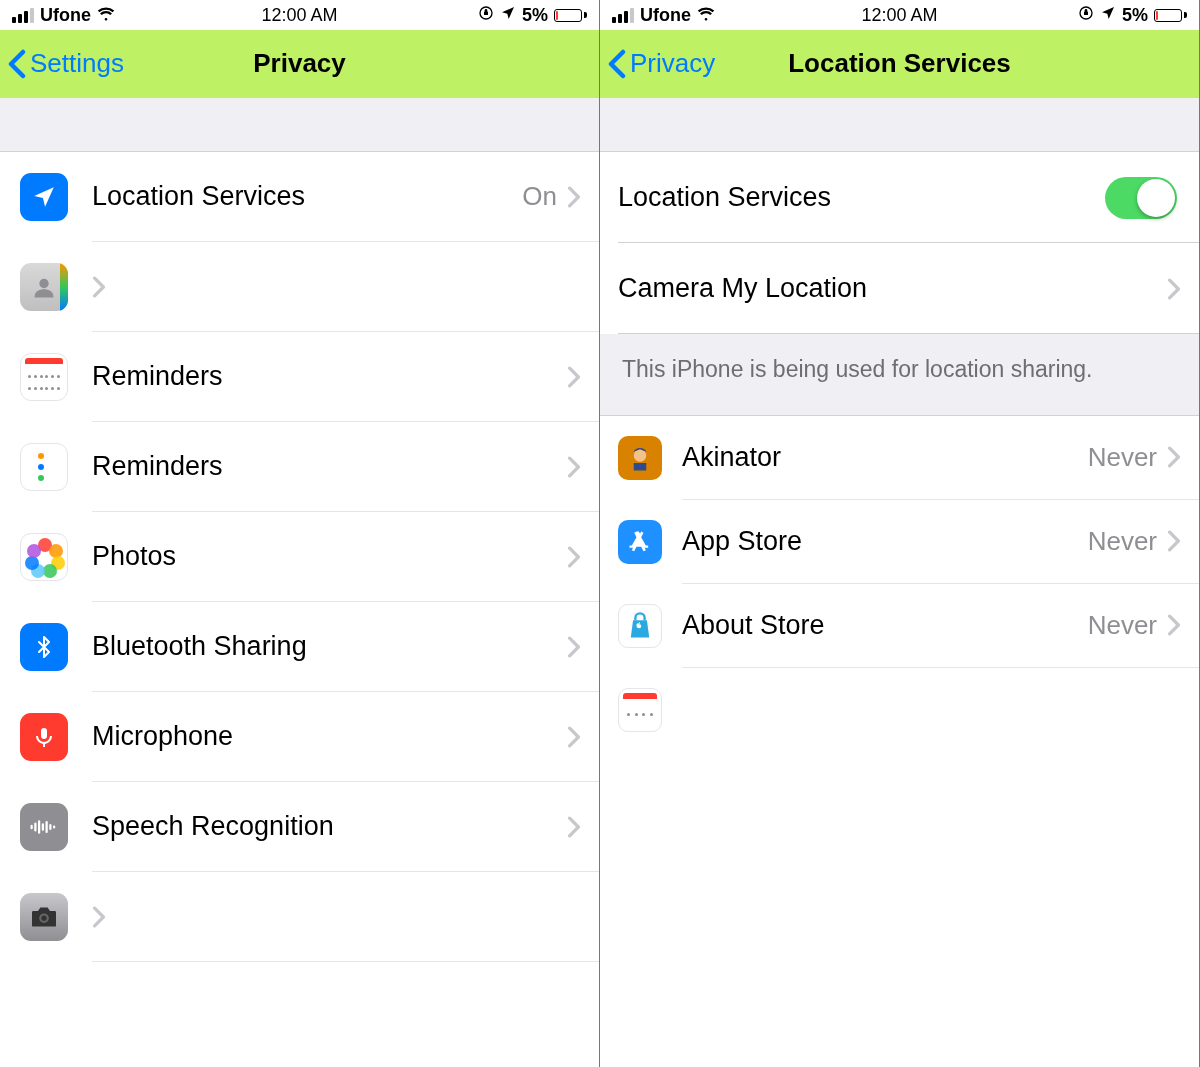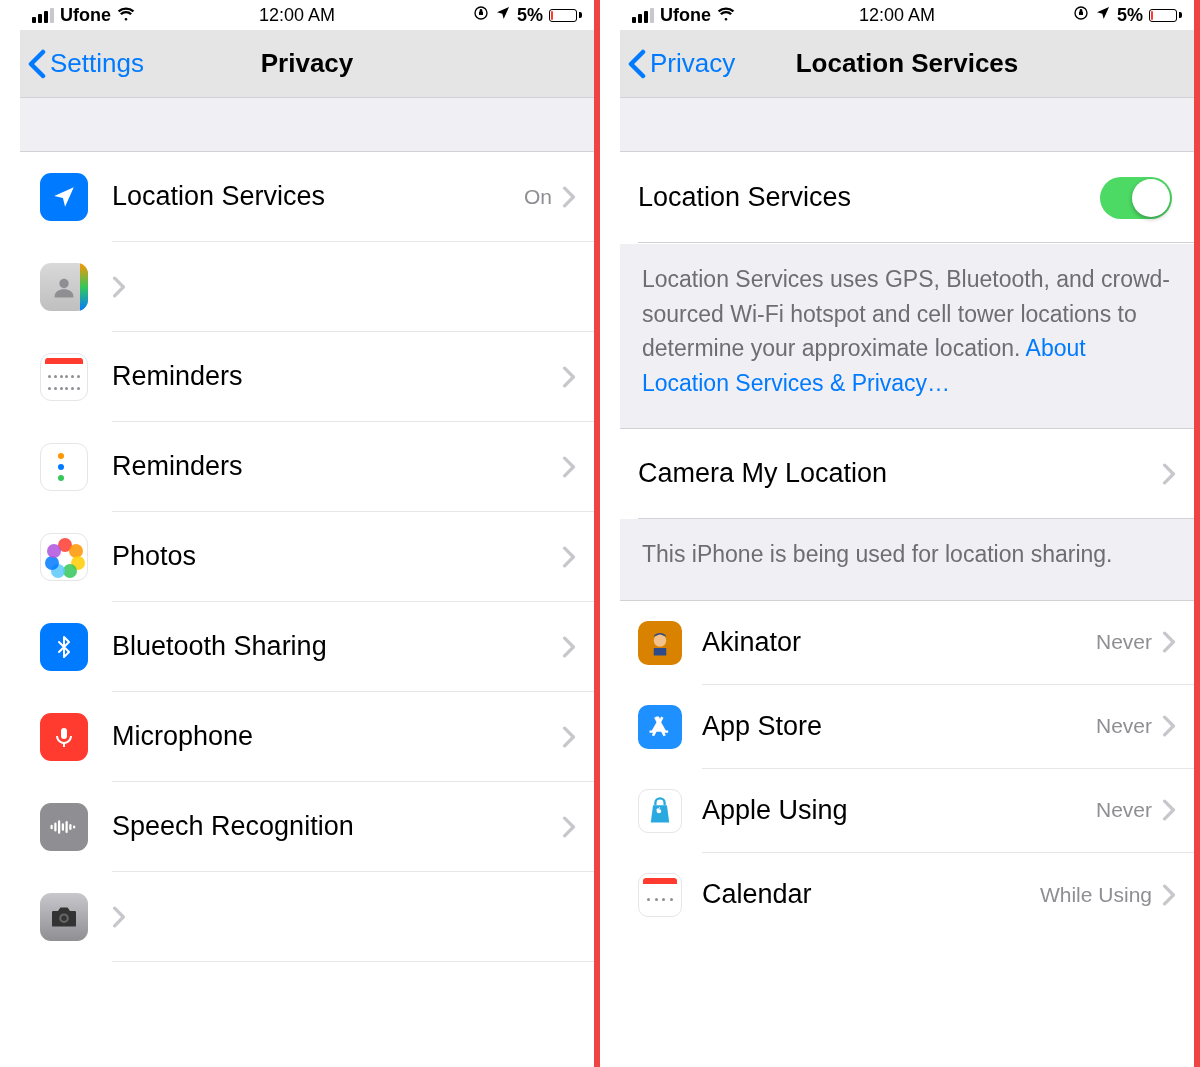--- a/index.html
+++ b/index.html
@@ -15,9 +15,8 @@
     width: 600px;
     height: 1067px;
     position: relative;
-    border-right: 6px solid #ef4444;
+    border-right: 1px solid #ef4444;
     background: #fff;
-    padding-left: 20px;
   }
   
   .status-bar {

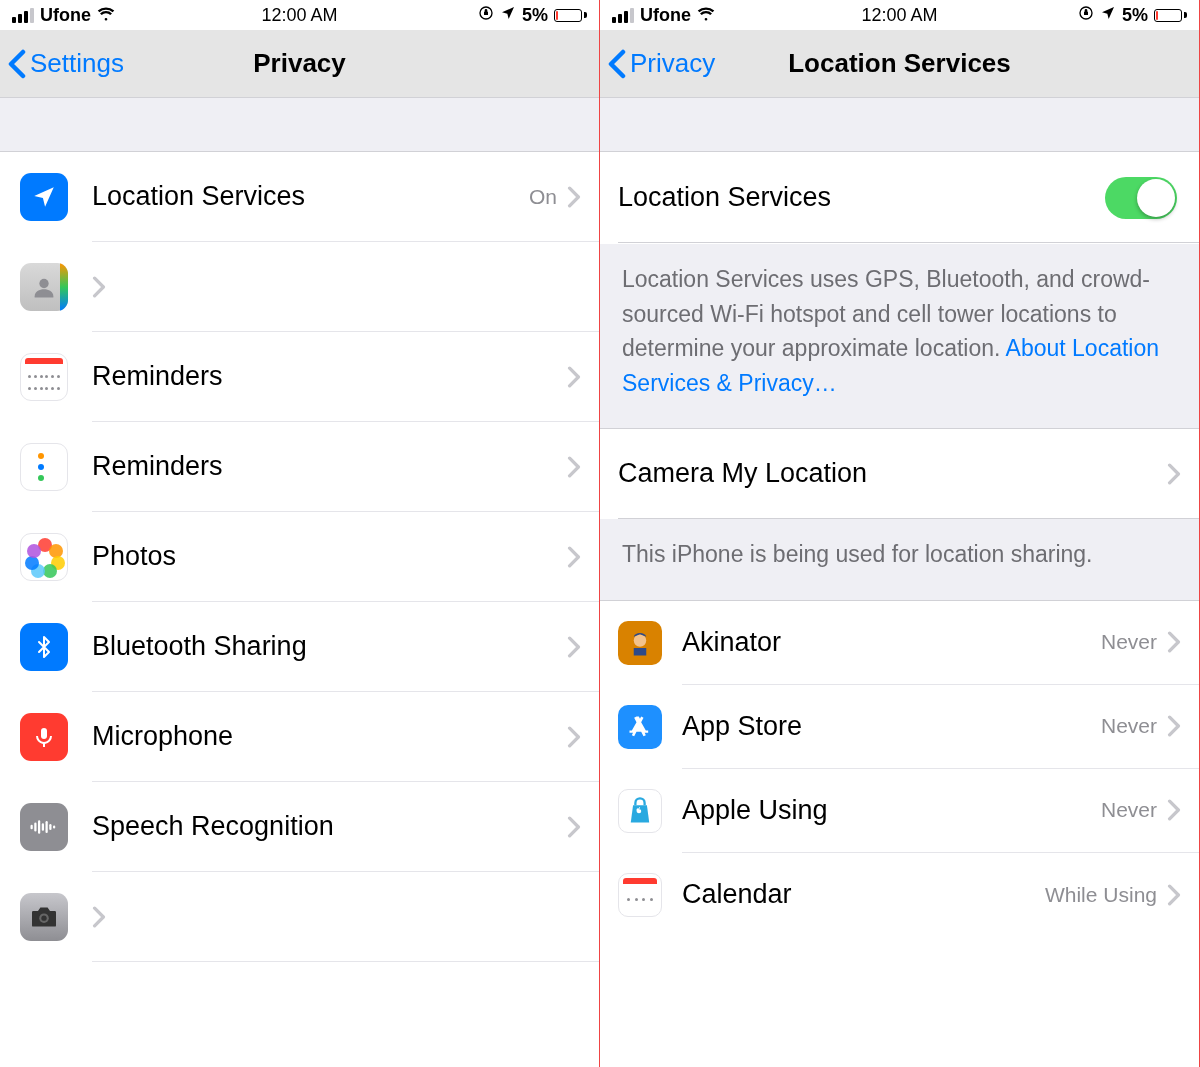--- a/index.html
+++ b/index.html
@@ -48,7 +48,7 @@
     align-items:center;
     position:relative;
     border-bottom:1px solid #d1d1d6;
-    background:#e5e5e5;
+    background:#bef264;
   }
   .nav-back {
     display:flex;

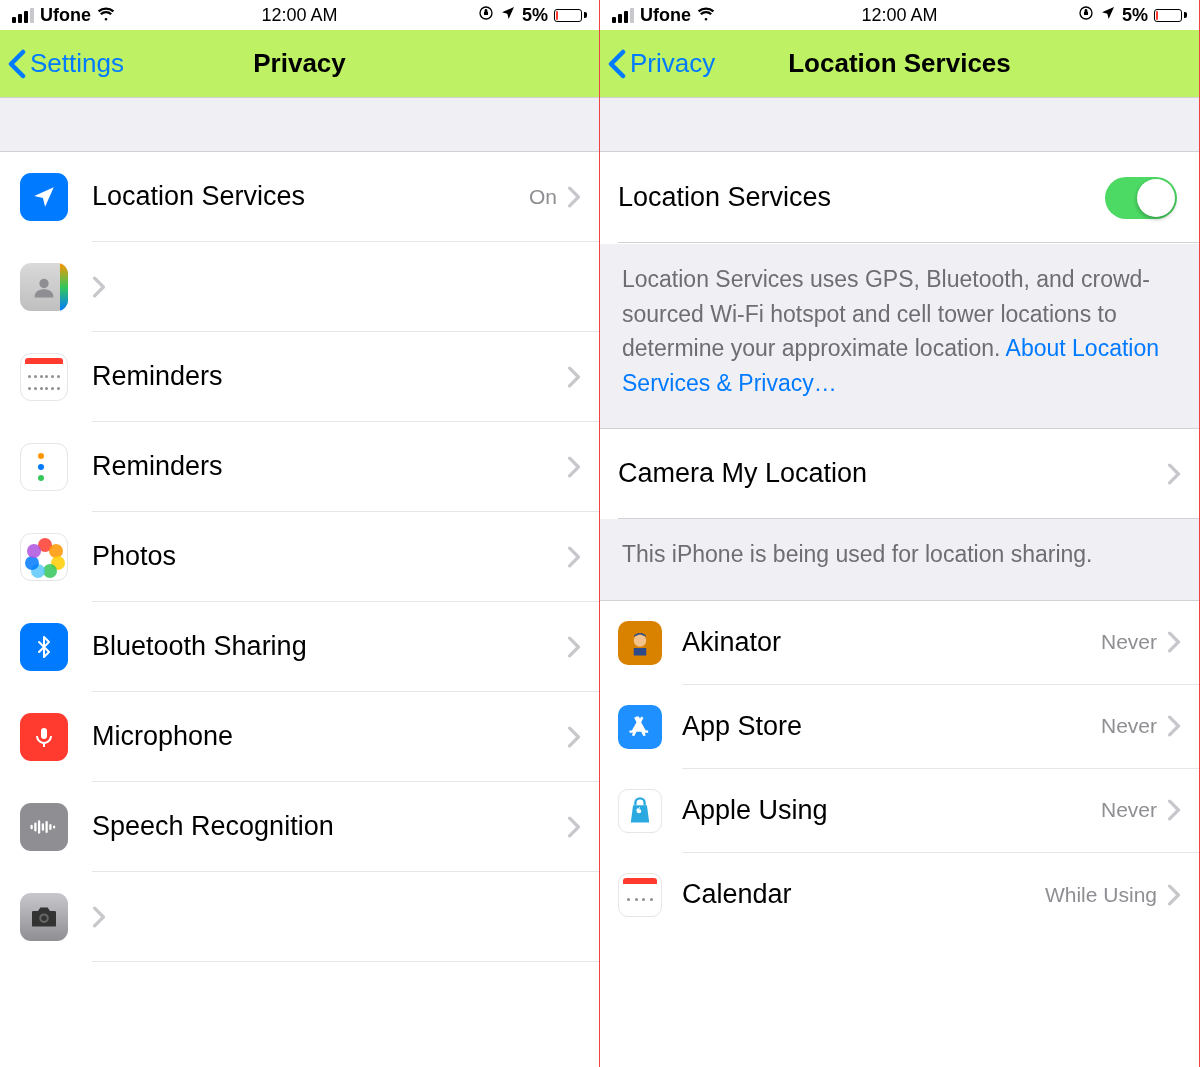--- a/index.html
+++ b/index.html
@@ -93,7 +93,7 @@
     font-size:26px;
   }
   .row-label { font-size:27px; color:#000; flex:1; }
-  .row-value { font-size:21px; color:#8e8e93; margin-right:10px;}
+  .row-value { font-size:26px; color:#8e8e93; margin-right:10px;}
   .chevron { color:#c7c7cc; }
   .chevron svg { width:14px; height:22px; display:block; }
   

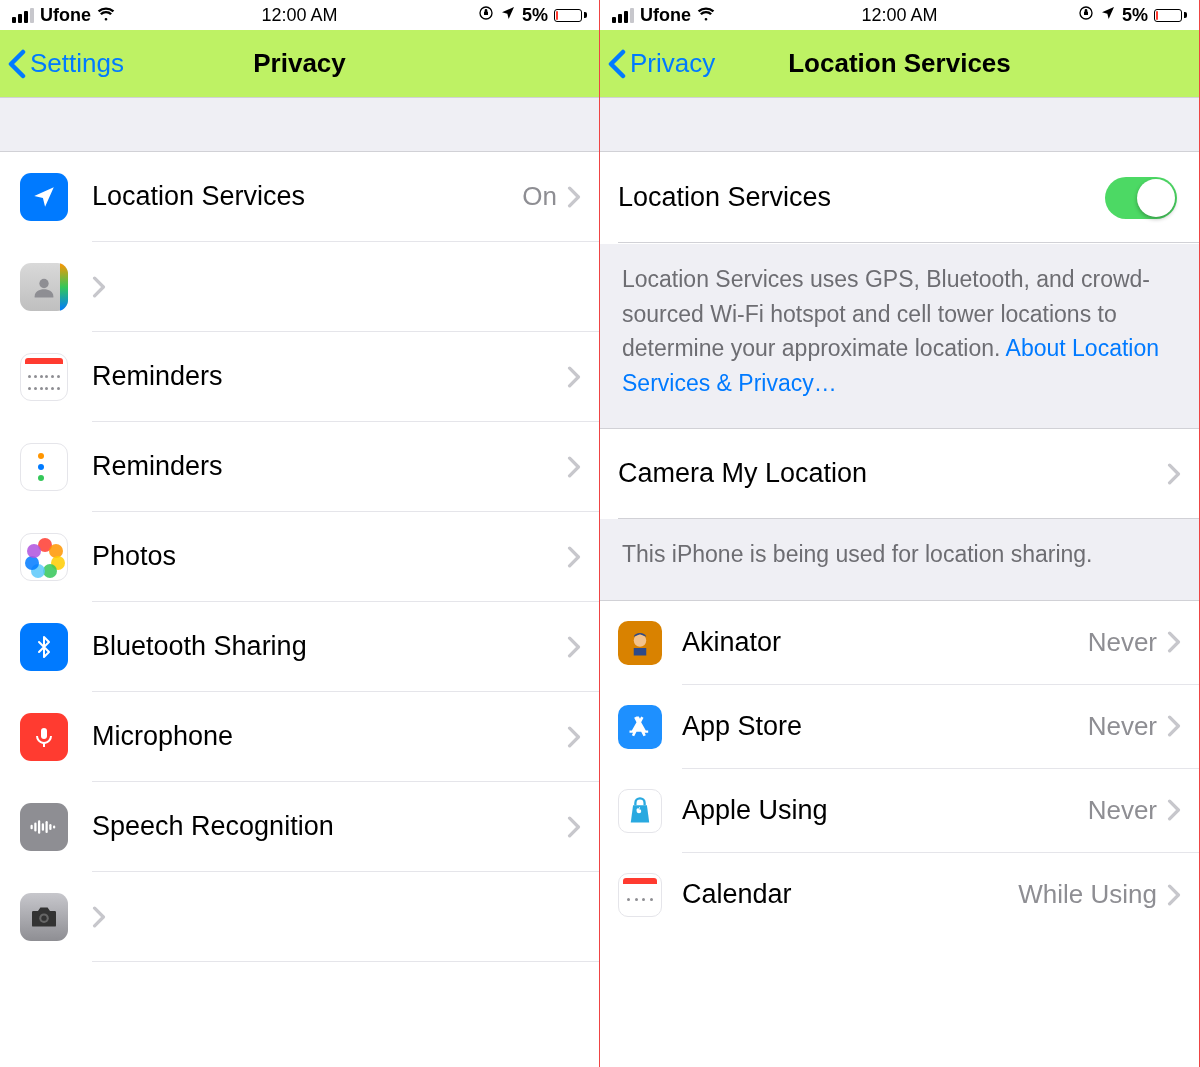--- a/index.html
+++ b/index.html
@@ -441,9 +441,6 @@
     </div>
   </div>
 
-  <div class="footer-text">
-    <span>Location Services uses GPS, Bluetooth, and crowd-sourced Wi-Fi hotspot and cell tower locations to determine your approximate location. </span><a href="#">About Location Services &amp; Privacy…</a>
-  </div>
 
   <div class="row noicon-row" style="min-height:86px">
     <div class="row-inner" style="border-bottom:1px solid #d1d1d6">

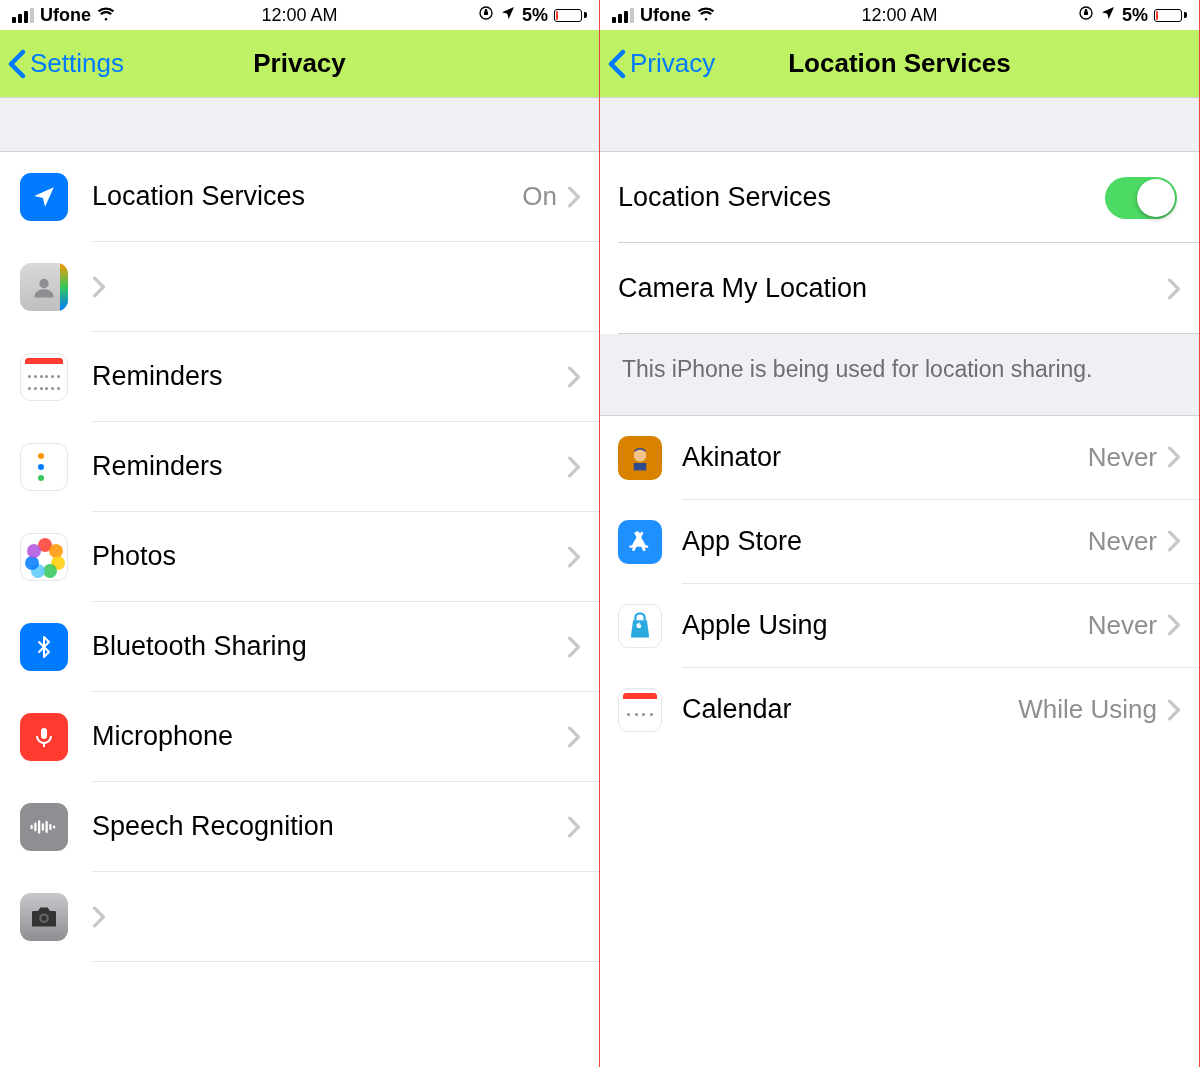--- a/index.html
+++ b/index.html
@@ -501,7 +501,7 @@
           </svg>
       </div>
       <div class="row-inner">
-        <span class="row-label">Apple Using</span>
+        <span class="row-label">About Store</span>
         <span class="row-value">Never</span>
         <span class="chevron">
             <svg viewBox="0 0 12 20" fill="none" stroke="#c7c7cc" stroke-width="3" stroke-linecap="round" stroke-linejoin="round">

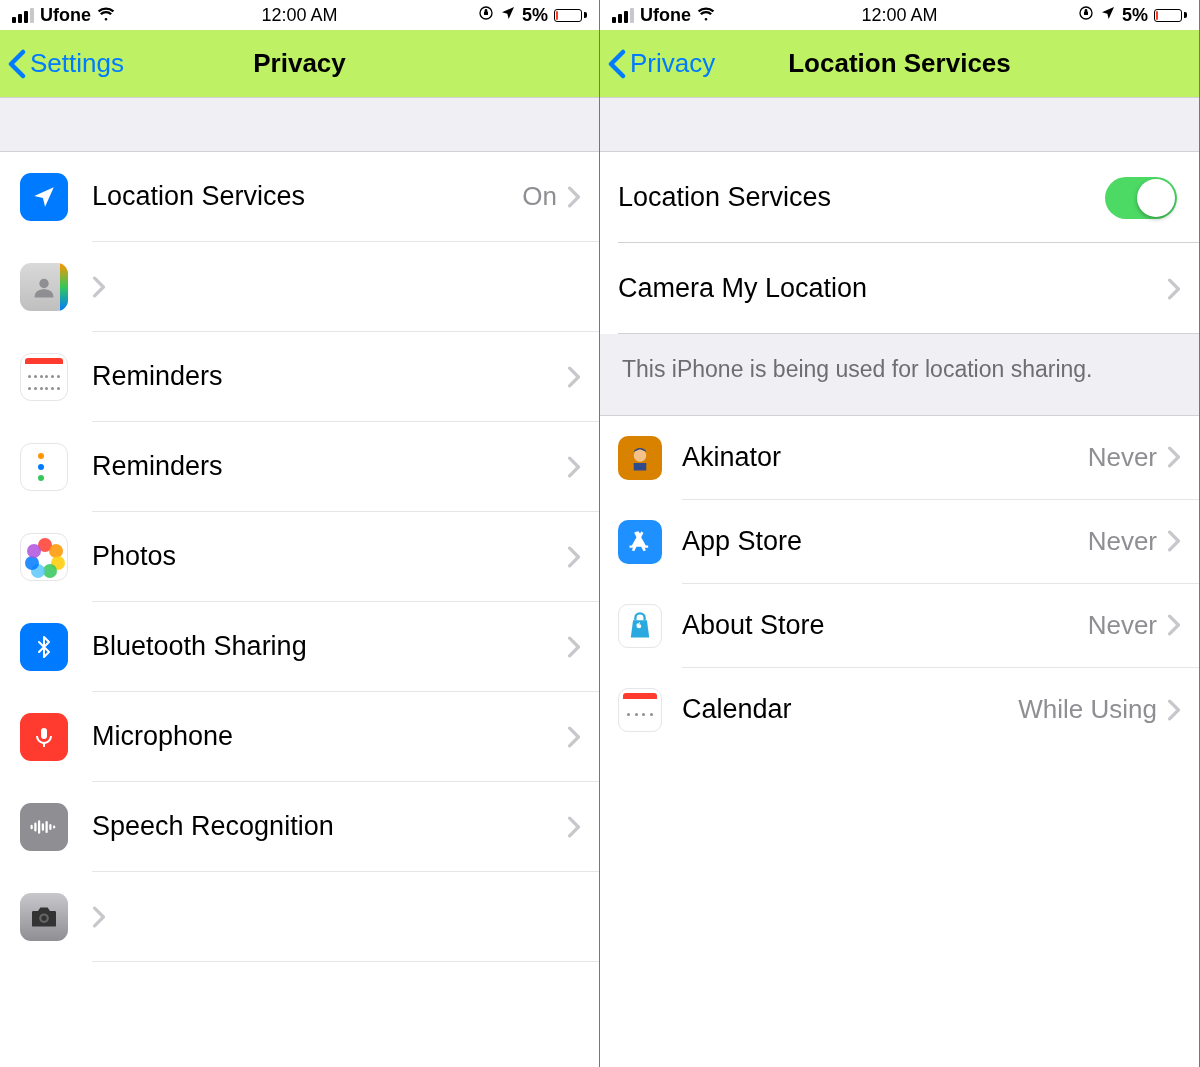--- a/index.html
+++ b/index.html
@@ -520,15 +520,6 @@
             <span style="width:3px;height:3px;background:#8e8e93;border-radius:50%;margin:auto"></span>
           </div>
       </div>
-      <div class="row-inner" style="border-bottom:none">
-        <span class="row-label">Calendar</span>
-        <span class="row-value">While Using</span>
-        <span class="chevron">
-            <svg viewBox="0 0 12 20" fill="none" stroke="#c7c7cc" stroke-width="3" stroke-linecap="round" stroke-linejoin="round">
-              <polyline points="2,2 10,10 2,18"></polyline>
-            </svg>
-          </span>
-      </div>
     </div>
   </div>
 </div>

